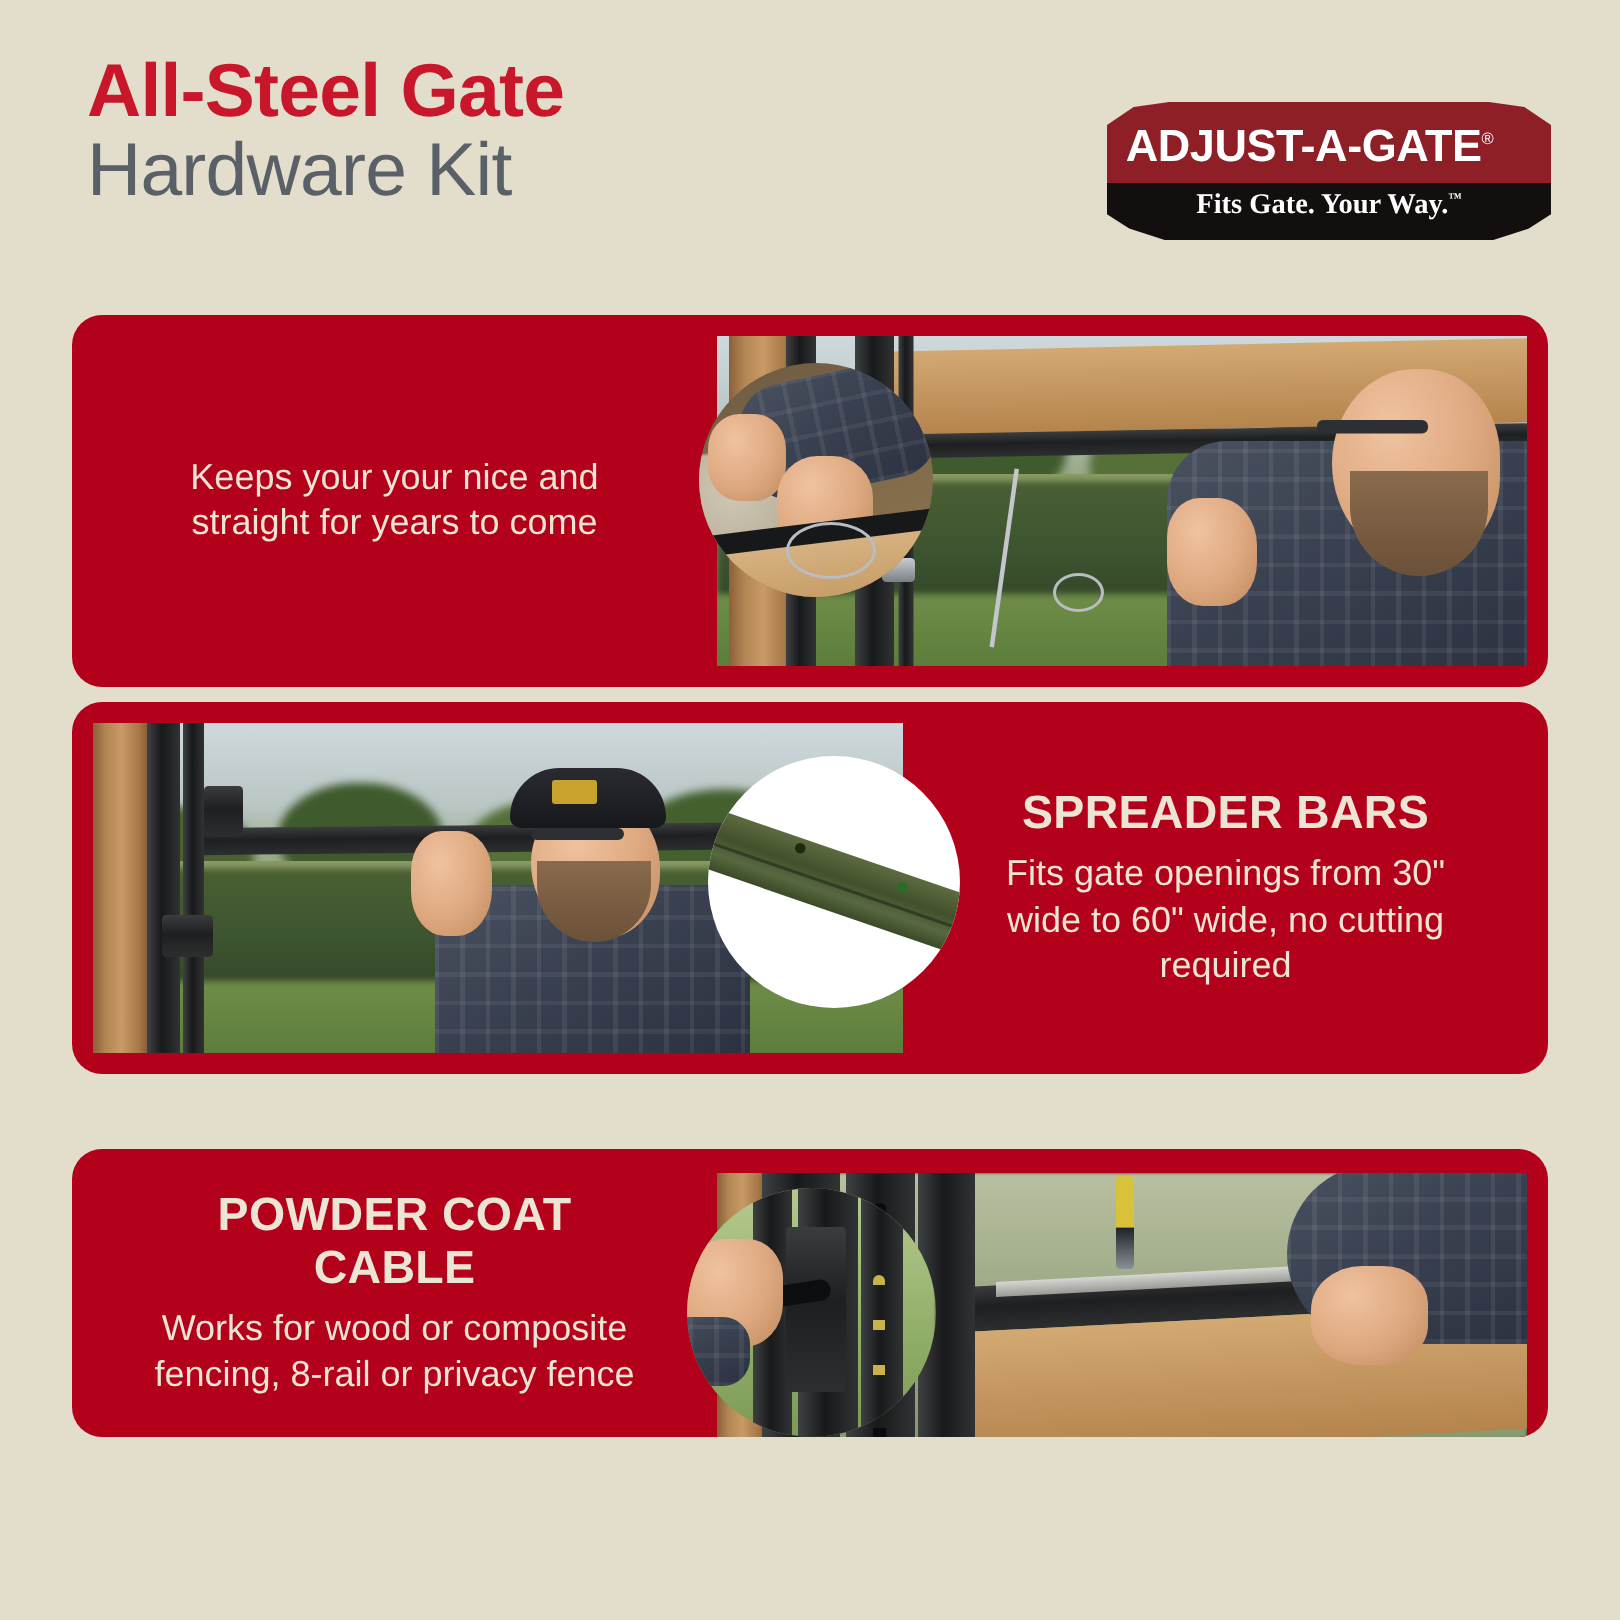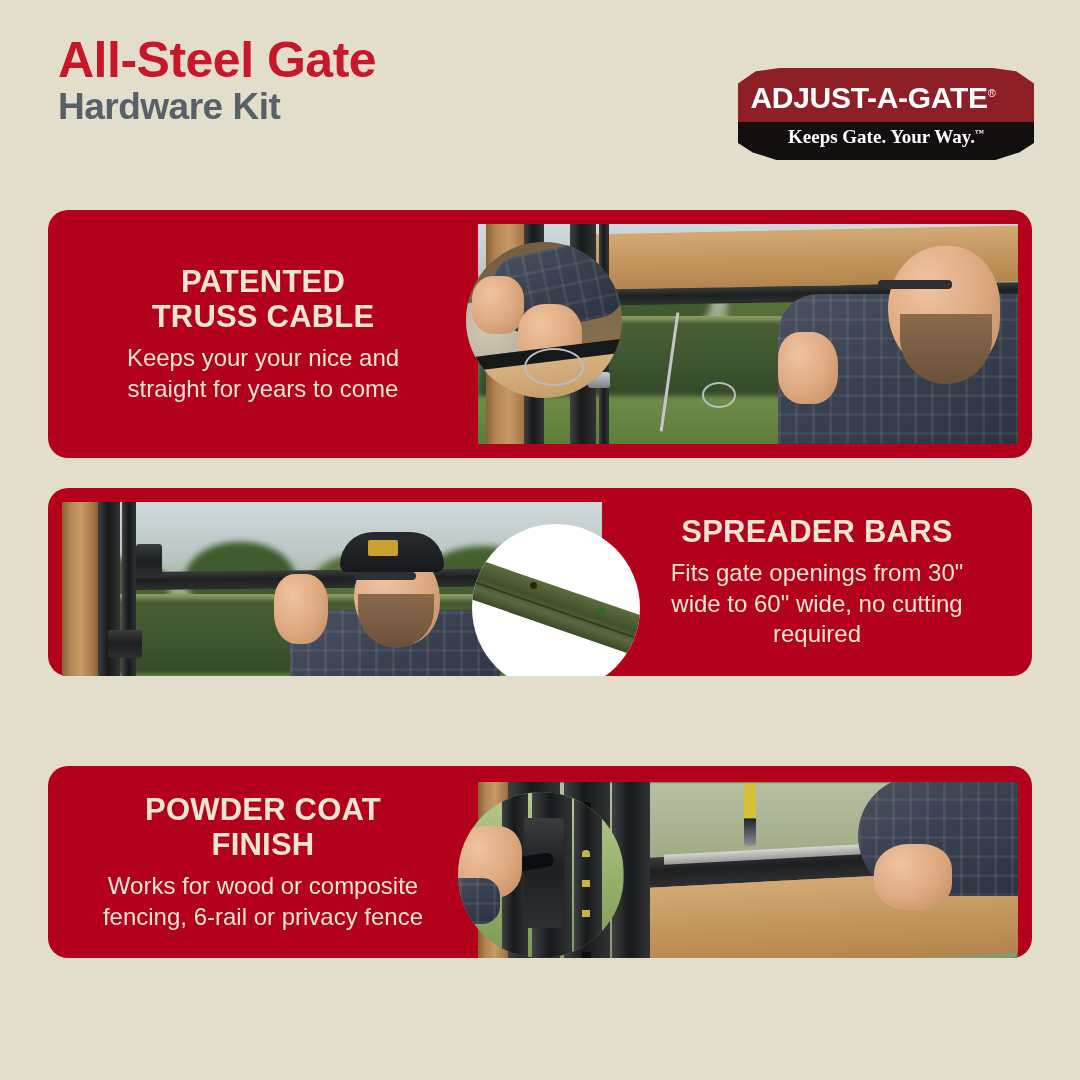--- a/index.html
+++ b/index.html
@@ -36,8 +36,8 @@
     display: block;
   }
   .title-line2 {
-    font-size: 37px;
-    font-weight: bold;
+    font-size: 50px;
+    font-weight: normal;
     color: #5a6068;
     letter-spacing: -0.5px;
     display: block;

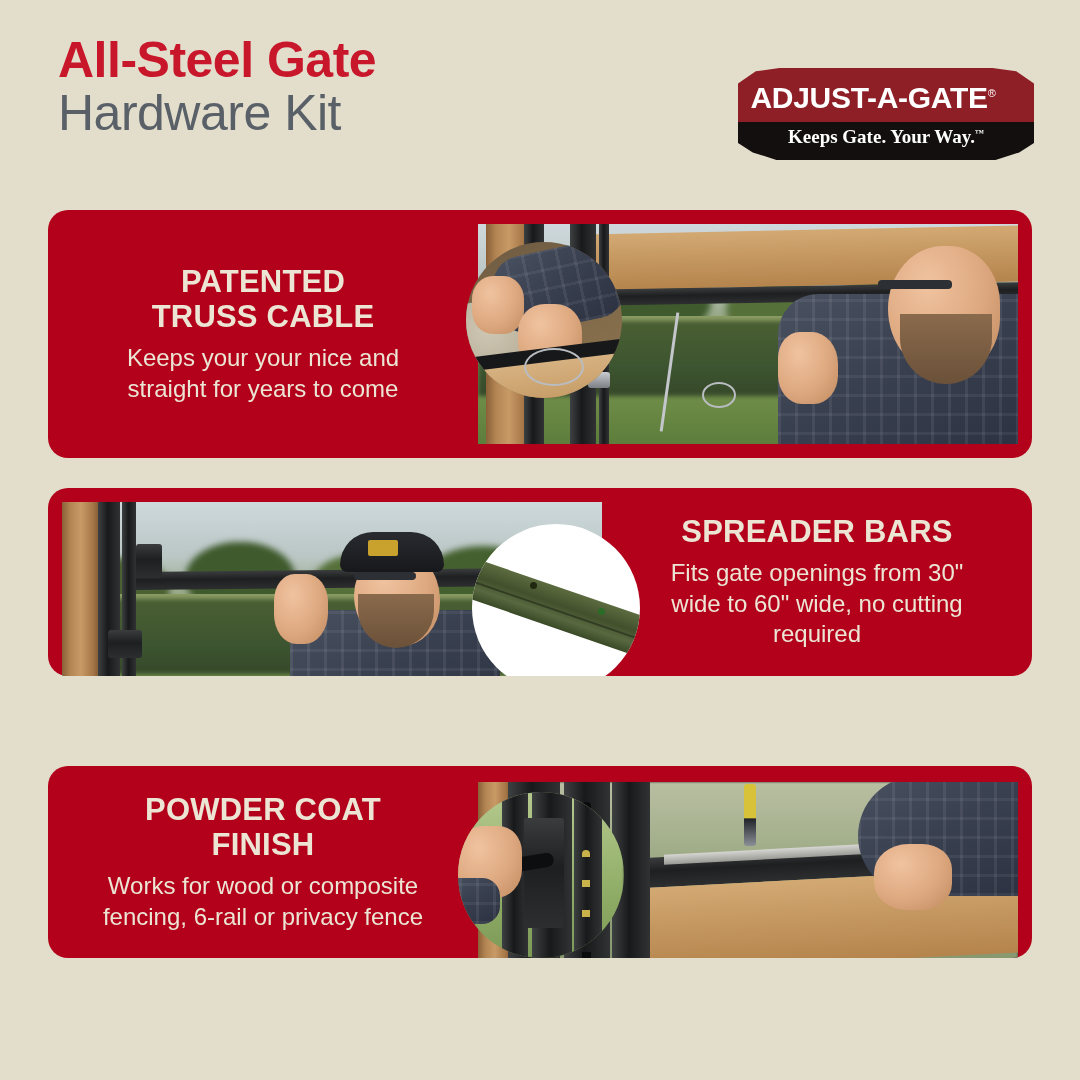--- a/index.html
+++ b/index.html
@@ -253,7 +253,7 @@
       <span>ADJUST-A-GATE</span><span class="logo-reg">®</span>
     </div>
     <div class="logo-tag">
-      <span>Keeps Gate. Your Way.</span><span class="logo-tm">™</span>
+      <span>Fits Gate. Your Way.</span><span class="logo-tm">™</span>
     </div>
   </div>
 </div>

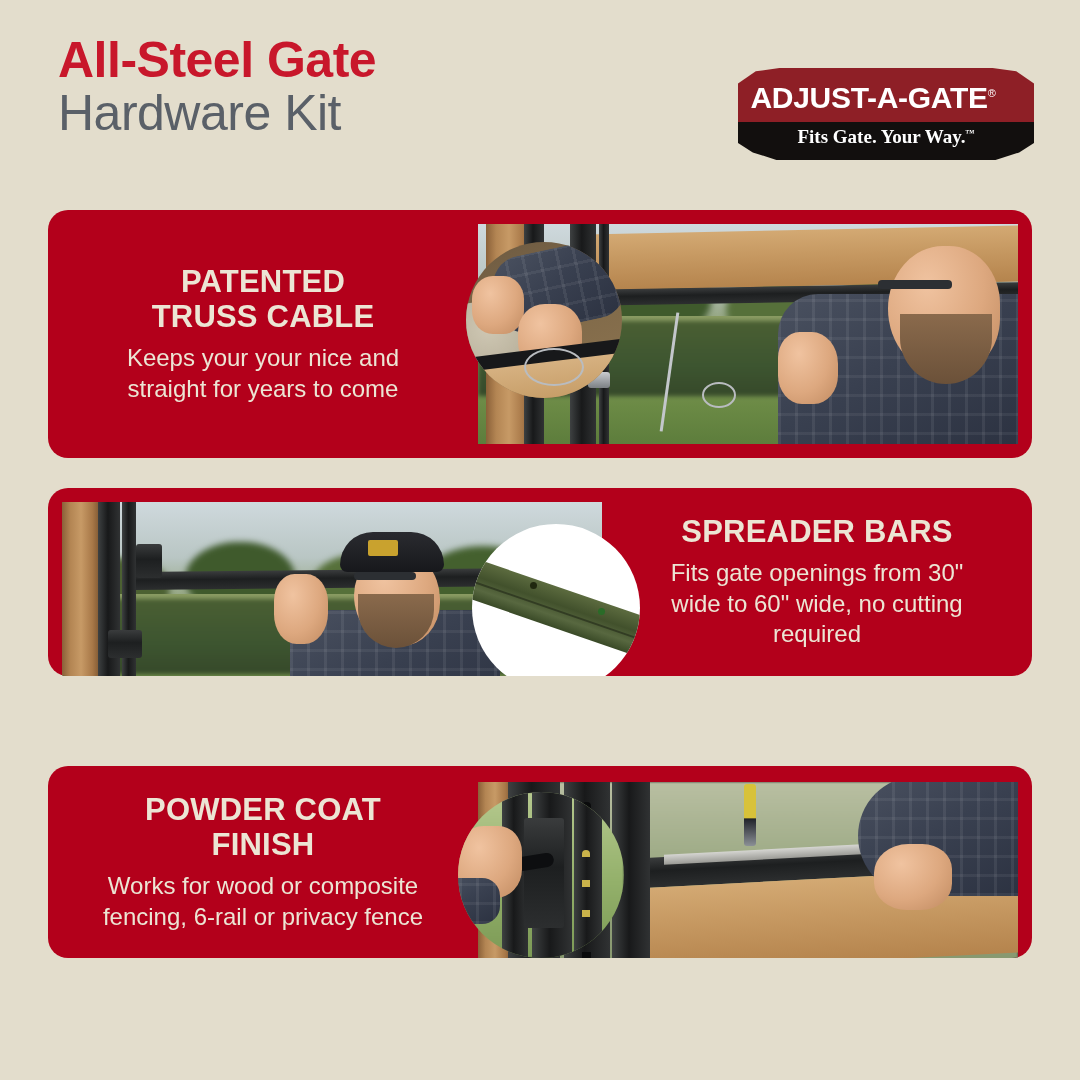--- a/index.html
+++ b/index.html
@@ -299,10 +299,6 @@
   </div>
 
   <div class="panel-text text-left">
-    <div class="panel-heading">
-      <span>PATENTED</span><br>
-      <span>TRUSS CABLE</span>
-    </div>
     <p class="panel-body">Keeps your your nice and straight for years to come</p>
   </div>
 </div>

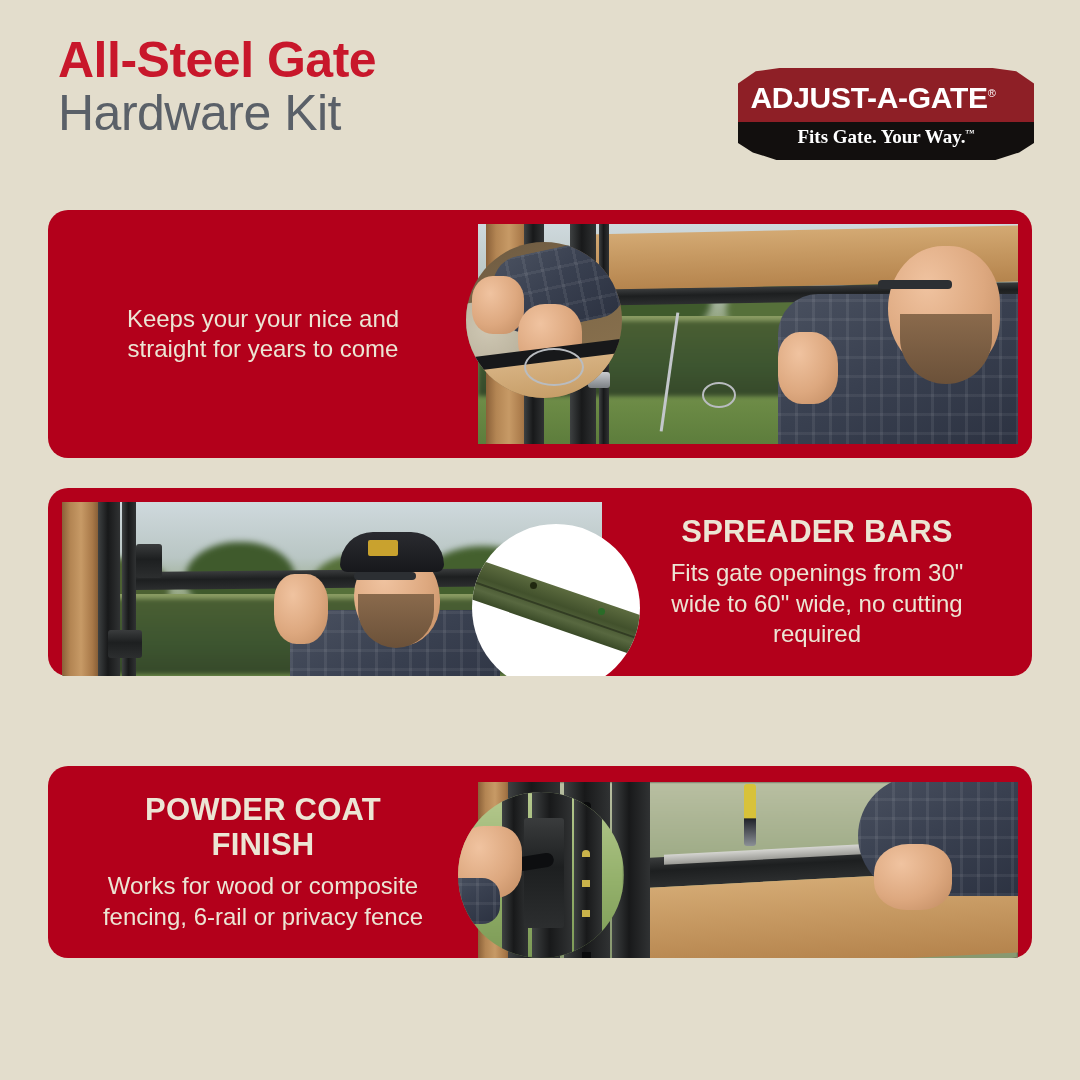--- a/index.html
+++ b/index.html
@@ -115,7 +115,7 @@
     overflow: hidden;
   }
   #panel-1 { top: 210px; height: 248px; }
-  #panel-2 { top: 488px; height: 188px; }
+  #panel-2 { top: 468px; height: 248px; }
   #panel-3 { top: 766px; height: 192px; }
 
   .panel-text {

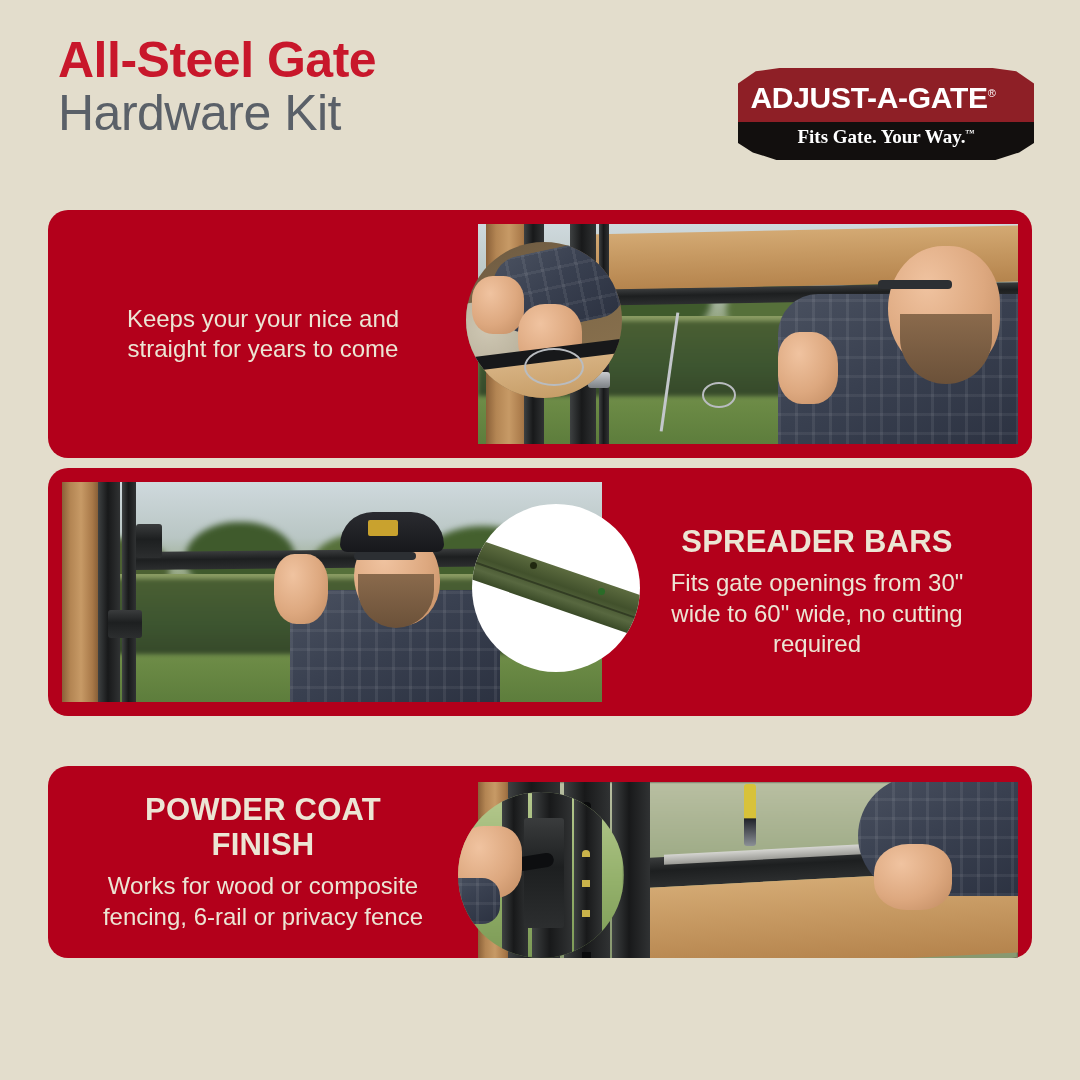--- a/index.html
+++ b/index.html
@@ -374,7 +374,7 @@
   <div class="panel-text text-left">
     <div class="panel-heading">
       <span>POWDER COAT</span><br>
-      <span>FINISH</span>
+      <span>CABLE</span>
     </div>
     <p class="panel-body">Works for wood or composite fencing, 6-rail or privacy fence</p>
   </div>

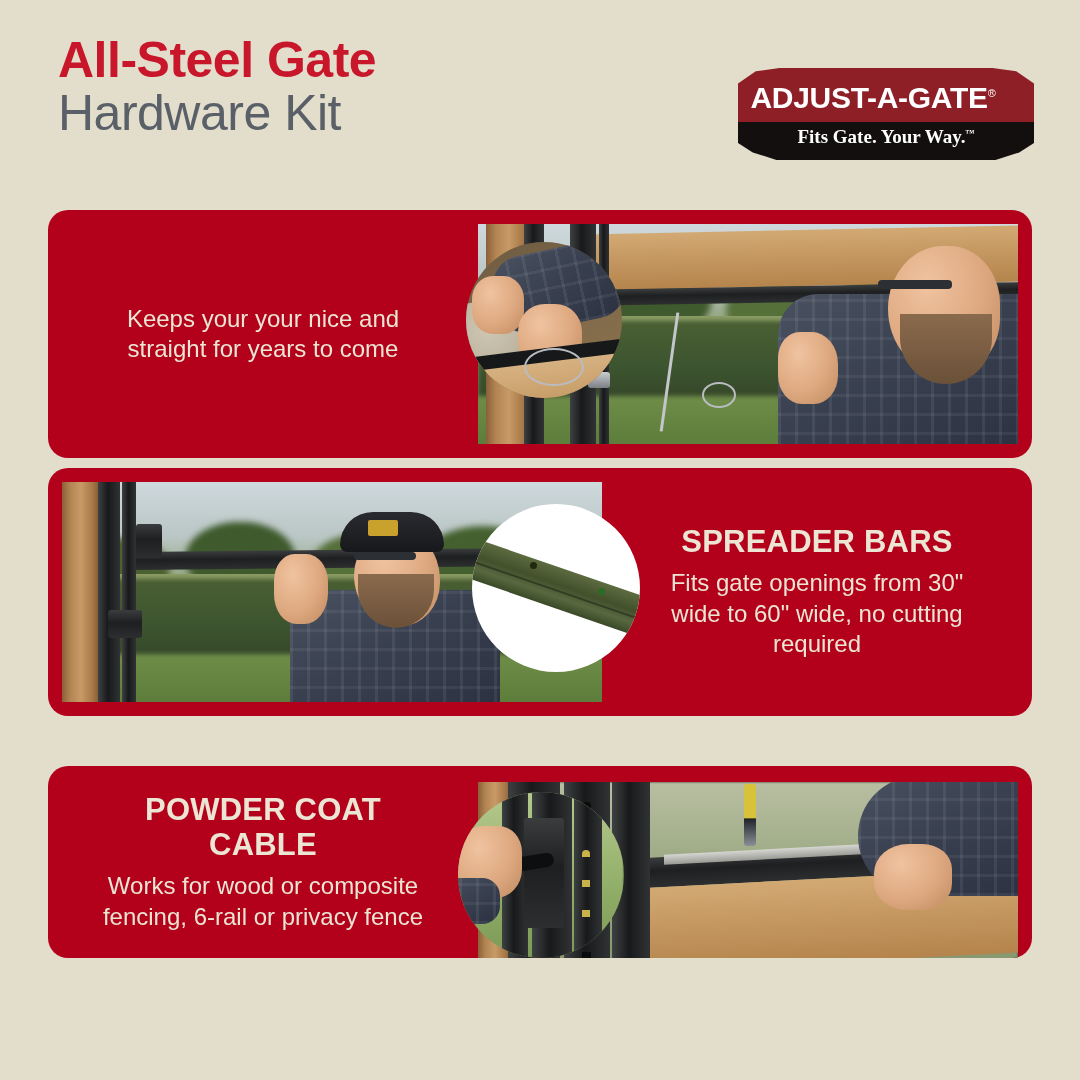--- a/index.html
+++ b/index.html
@@ -376,7 +376,7 @@
       <span>POWDER COAT</span><br>
       <span>CABLE</span>
     </div>
-    <p class="panel-body">Works for wood or composite fencing, 6-rail or privacy fence</p>
+    <p class="panel-body">Works for wood or composite fencing, 8-rail or privacy fence</p>
   </div>
 </div>
 

